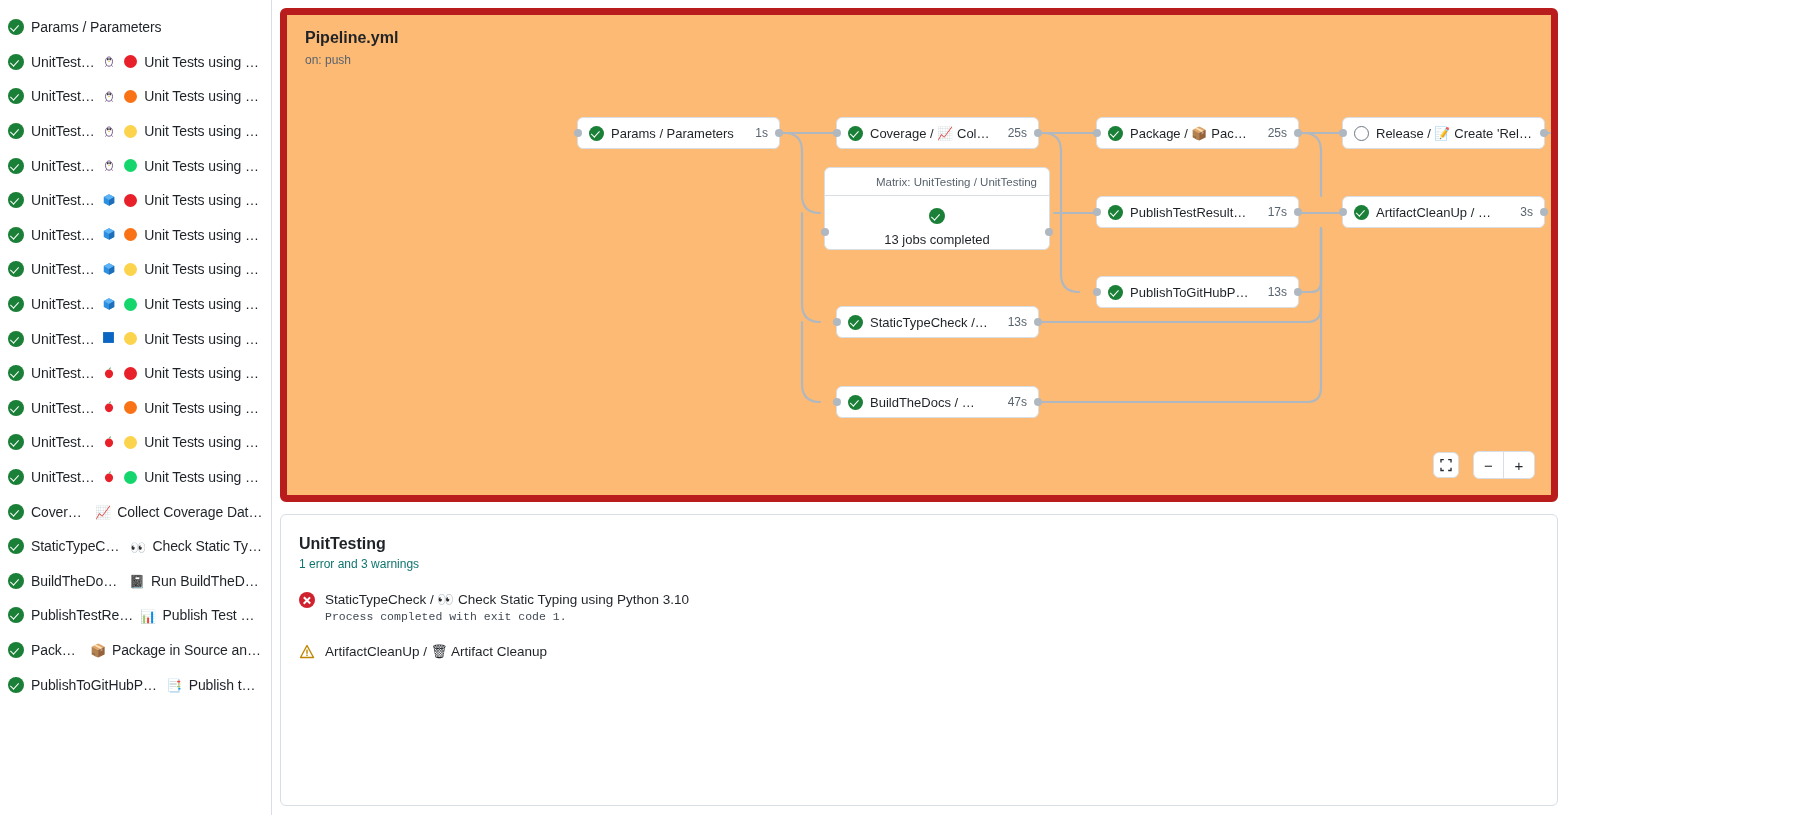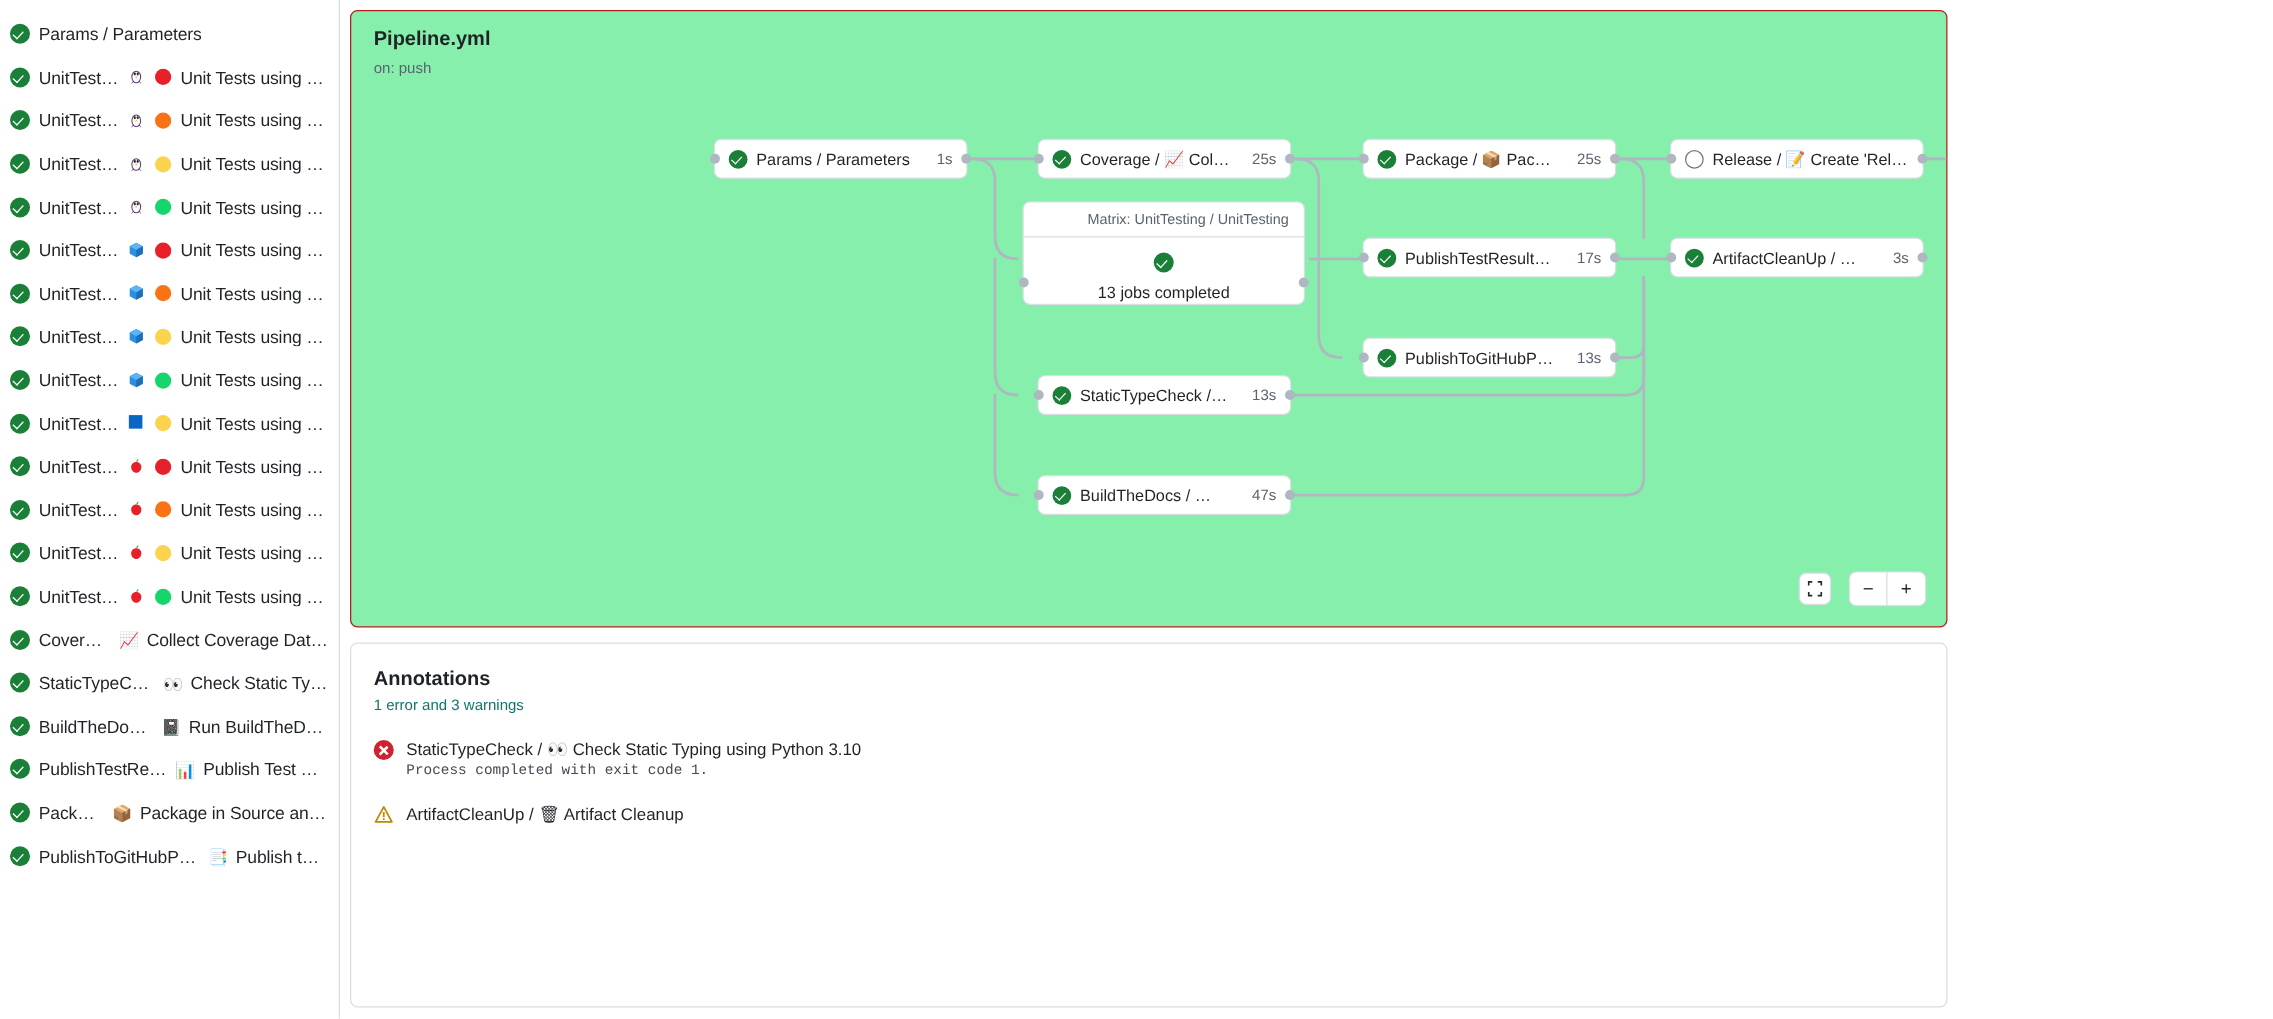--- a/index.html
+++ b/index.html
@@ -65,8 +65,8 @@
     position: relative;
     margin: 8px 8px 0 8px;
     height: 494px;
-    background: #86efac;
-    border: 1px solid #b91c1c;
+    background: #fdba74;
+    border: 7px solid #b91c1c;
     border-radius: 6px;
     overflow: hidden;
   }

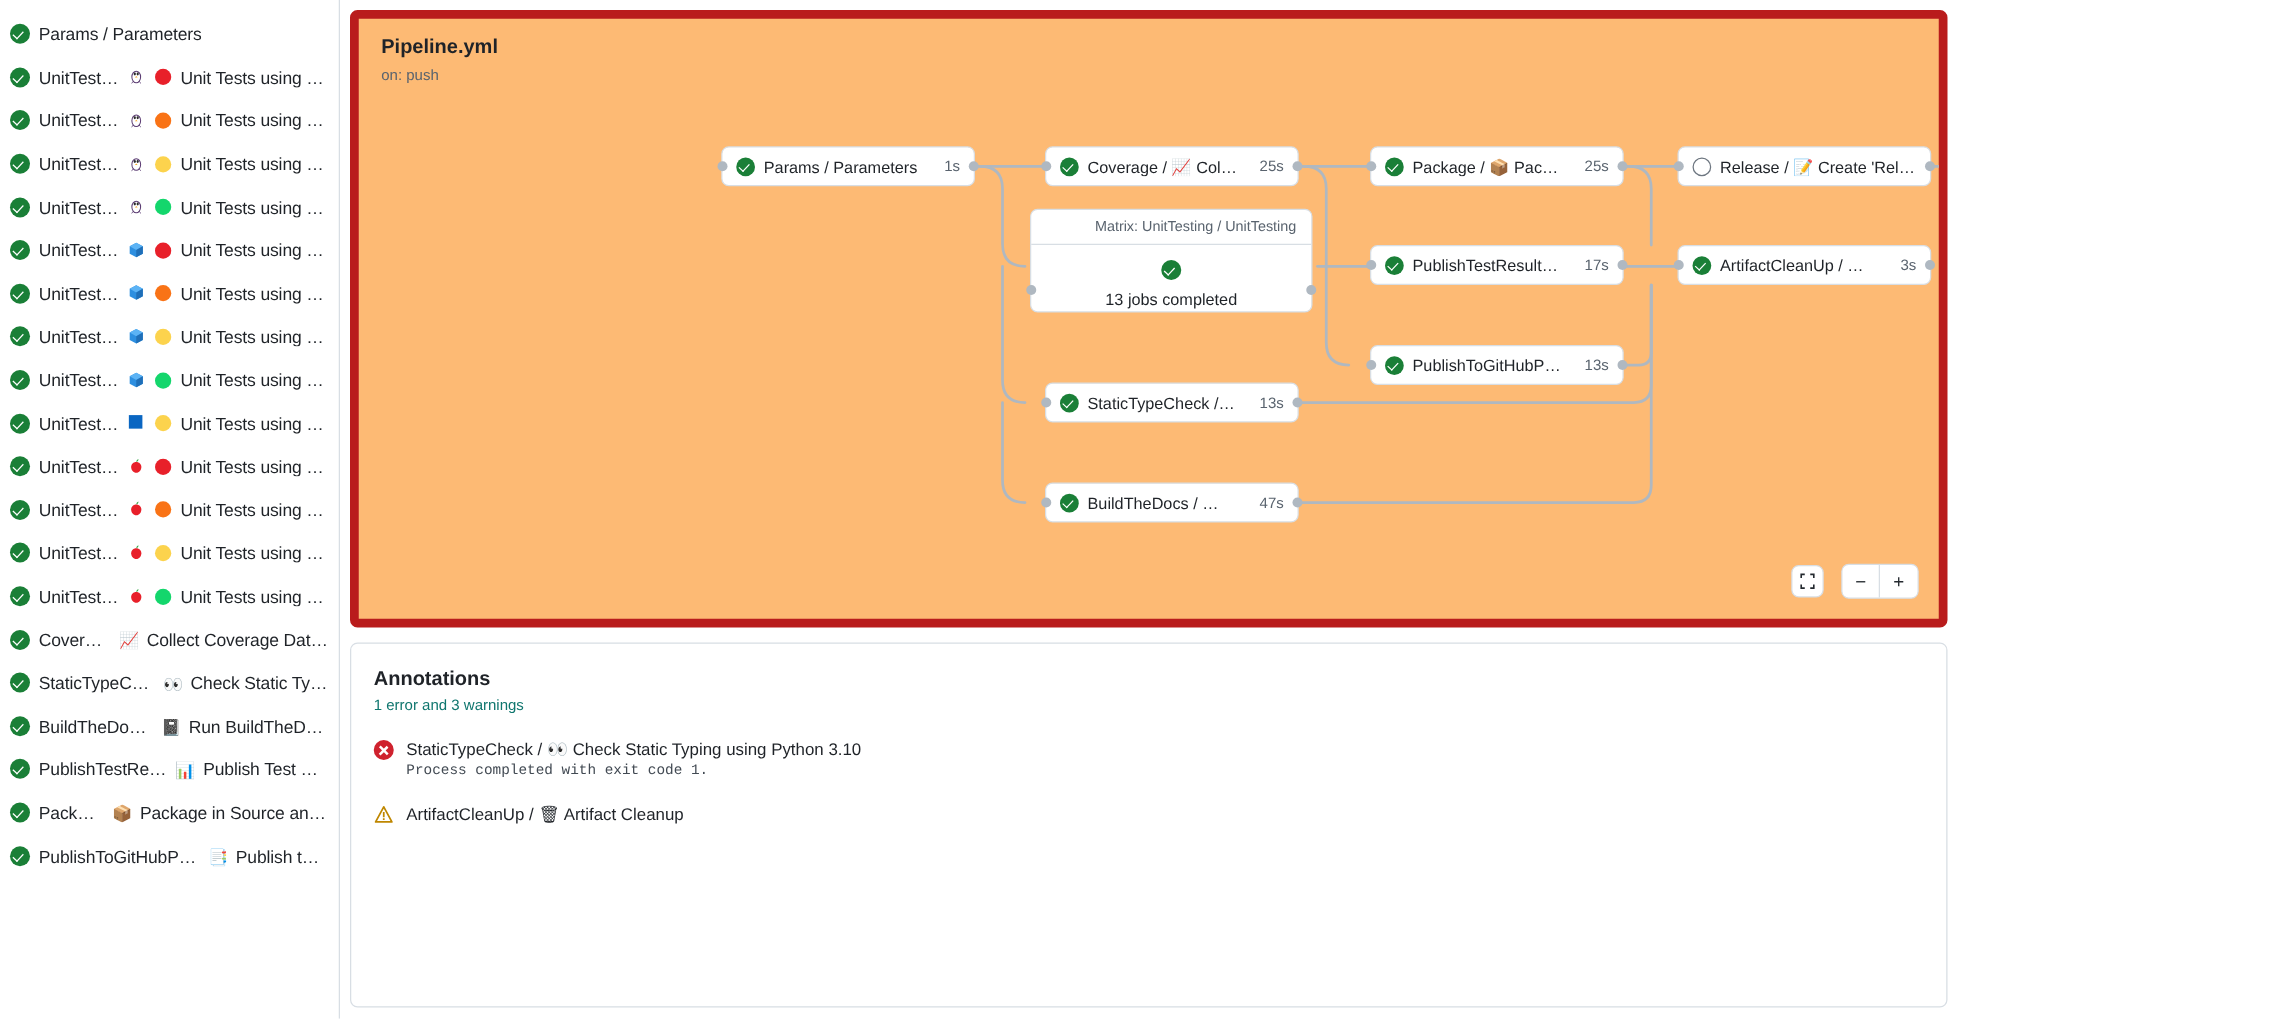--- a/index.html
+++ b/index.html
@@ -519,7 +519,7 @@
     </div>
 
     <div class="ann-panel">
-      <div class="ann-title">Annotations</div>
+      <div class="ann-title">UnitTesting</div>
       <div class="ann-sub">1 error and 3 warnings</div>
       <div id="ann-list">
           <div class="ann-row">

